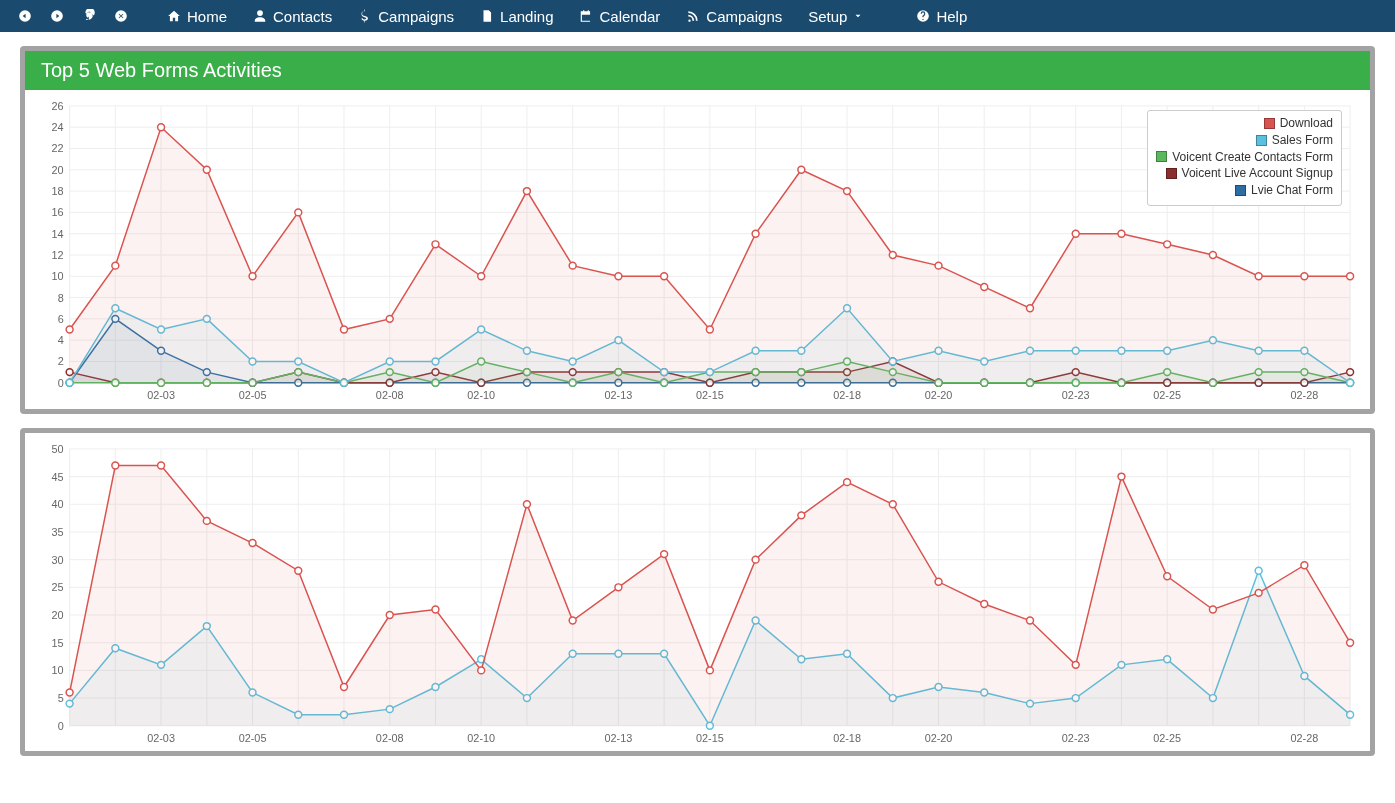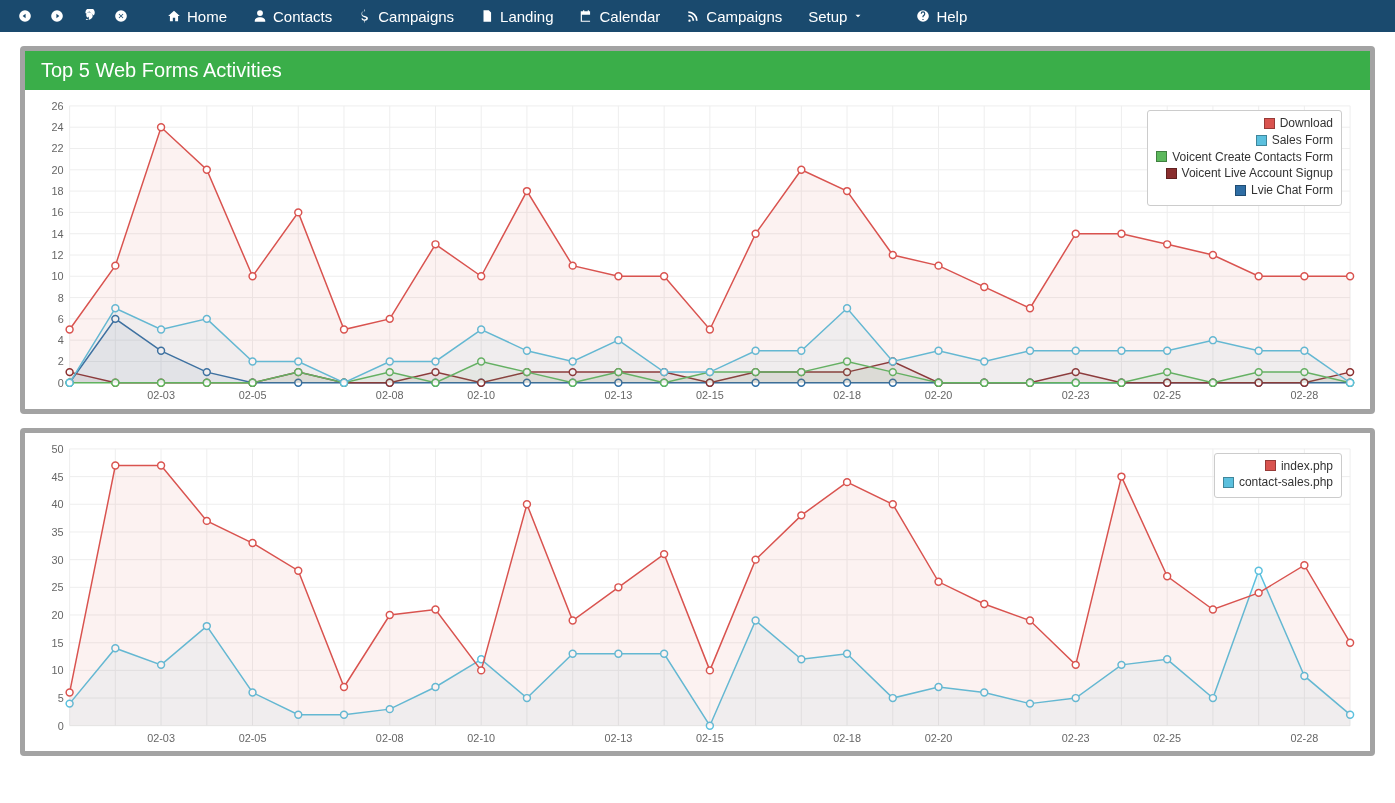--- a/index.html
+++ b/index.html
@@ -564,16 +564,6 @@
           <circle cx="1283.75" cy="125.60000000000002" r="3.5" fill="#fff" stroke="#d9534f" stroke-width="1.5"></circle>
           <circle cx="1330" cy="204" r="3.5" fill="#fff" stroke="#d9534f" stroke-width="1.5"></circle>
         </svg>
-      <div class="legend">
-        <div class="legend-row">
-            <span class="legend-swatch" style="background:#d9534f"></span>
-            <span>index.php</span>
-          </div>
-        <div class="legend-row">
-            <span class="legend-swatch" style="background:#5bc0de"></span>
-            <span>contact-sales.php</span>
-          </div>
-      </div>
     </div>
   </div>
 </div>

